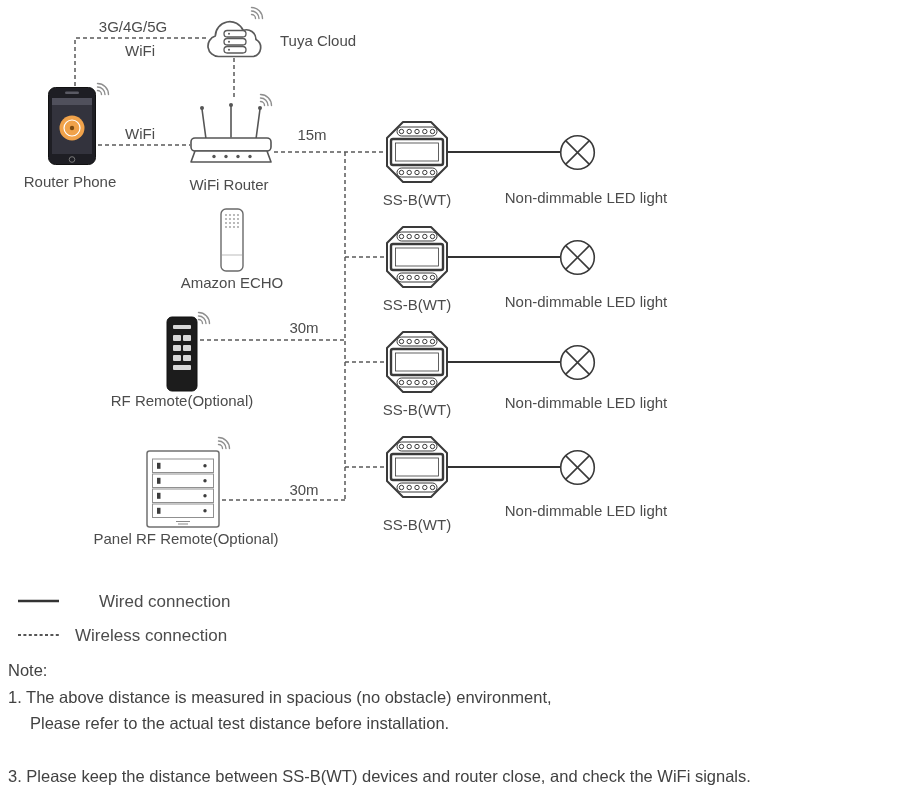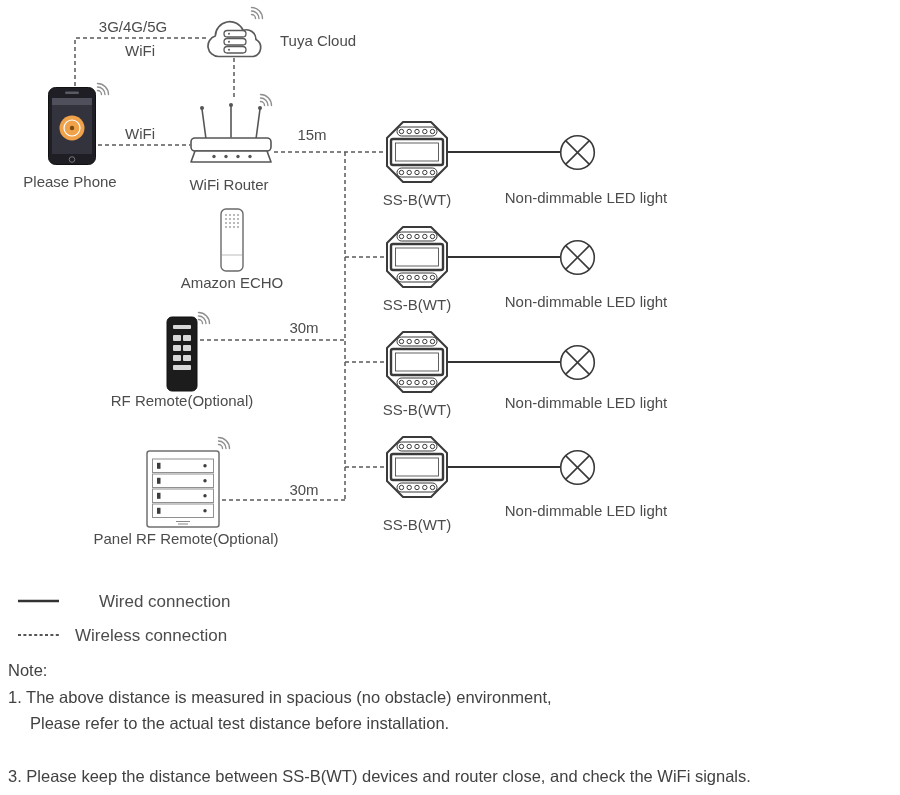--- a/index.html
+++ b/index.html
@@ -329,7 +329,7 @@
   <div class="lbl" style="left:280px; top:32px;">Tuya Cloud</div>
   <div class="lbl center" style="left:140px; top:125px;">WiFi</div>
   <div class="lbl center" style="left:312px; top:126px;">15m</div>
-  <div class="lbl center" style="left:70px; top:173px;">Please Phone</div>
+  <div class="lbl center" style="left:70px; top:173px;">Router Phone</div>
   <div class="lbl center" style="left:229px; top:176px;">WiFi Router</div>
   <div class="lbl center" style="left:232px; top:274px;">Amazon ECHO</div>
   <div class="lbl center" style="left:304px; top:319px;">30m</div>

